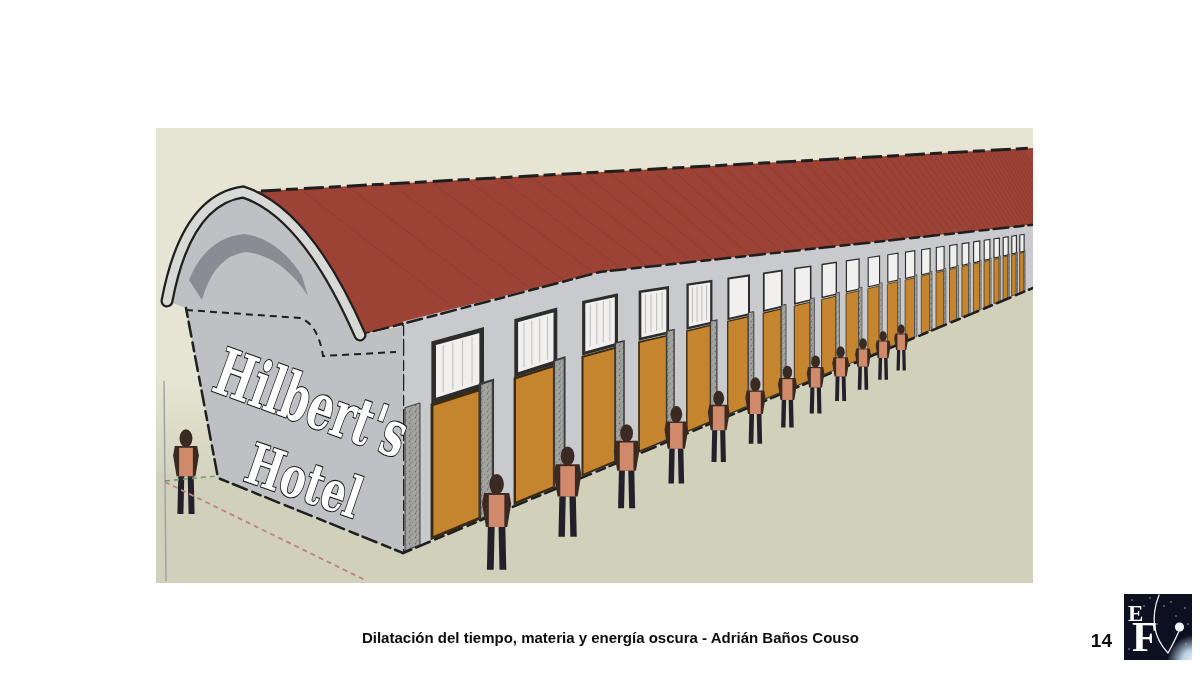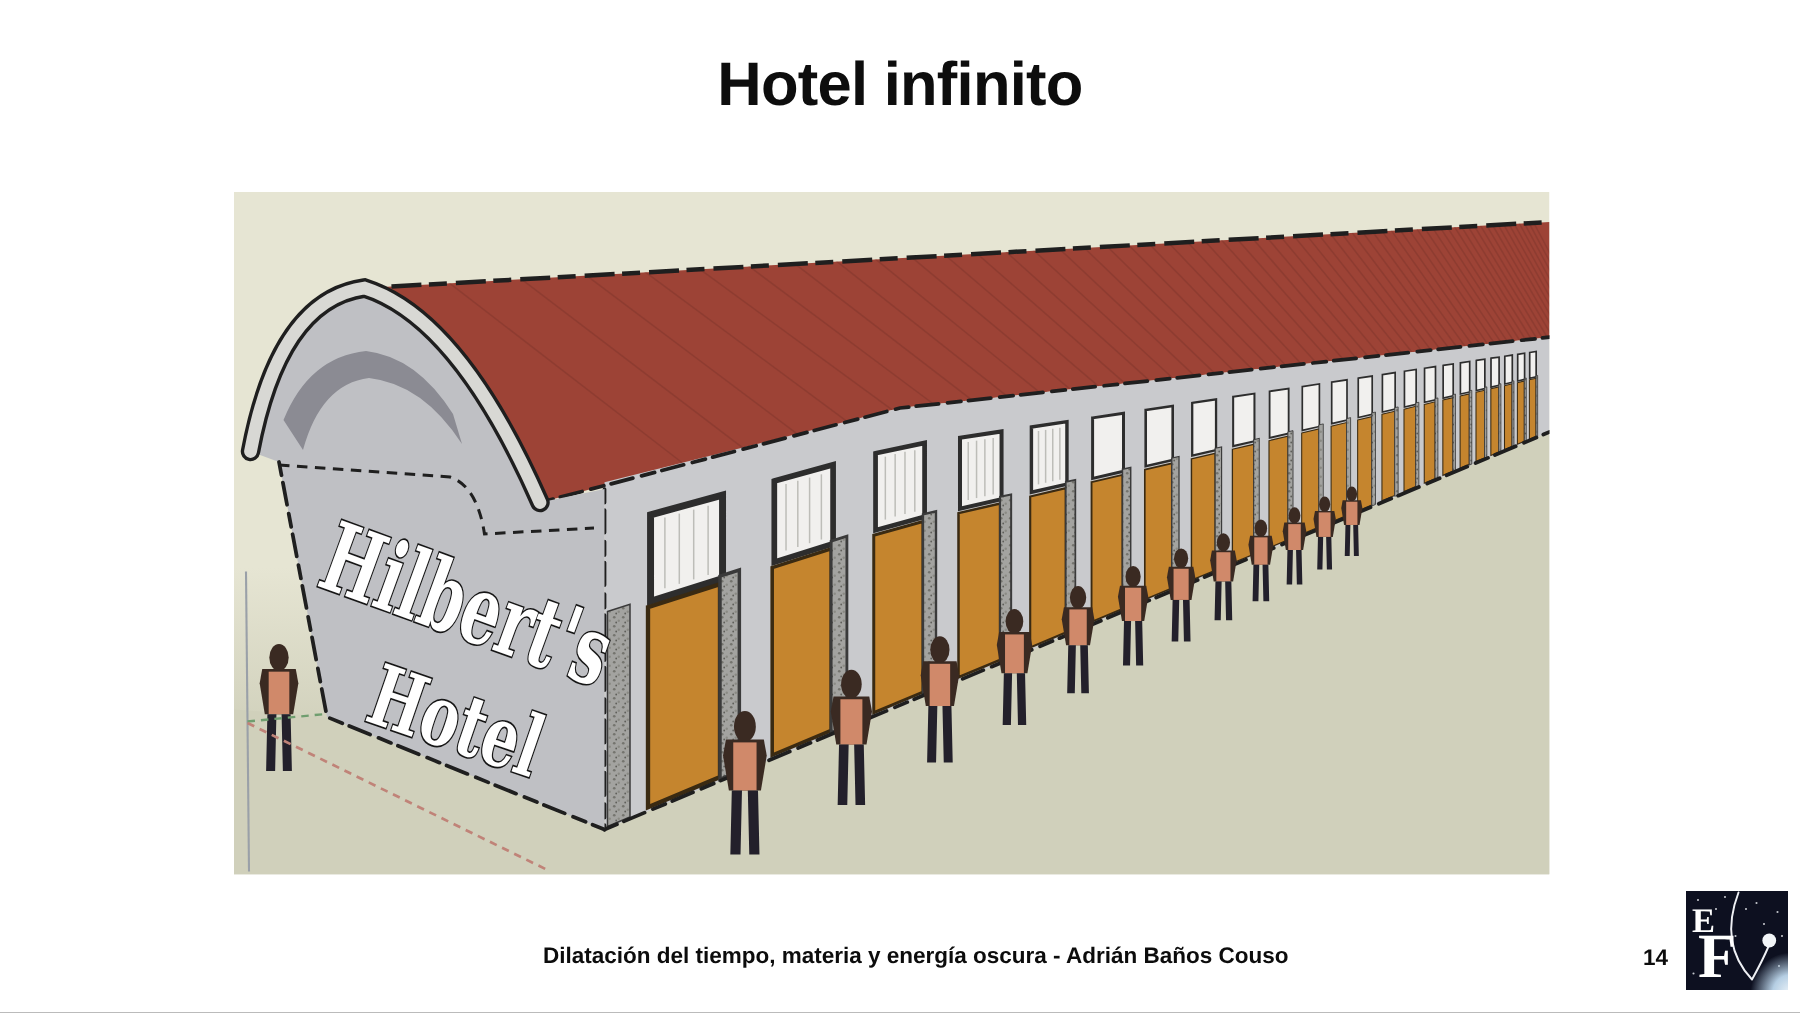--- a/index.html
+++ b/index.html
@@ -36,7 +36,6 @@
 
 <div class="slide">
 
-  <h1 class="title">Hotel infinito</h1>
 
   <figure class="image-frame">
     <svg id="scene" viewBox="0 0 877 455" xmlns="http://www.w3.org/2000/svg">

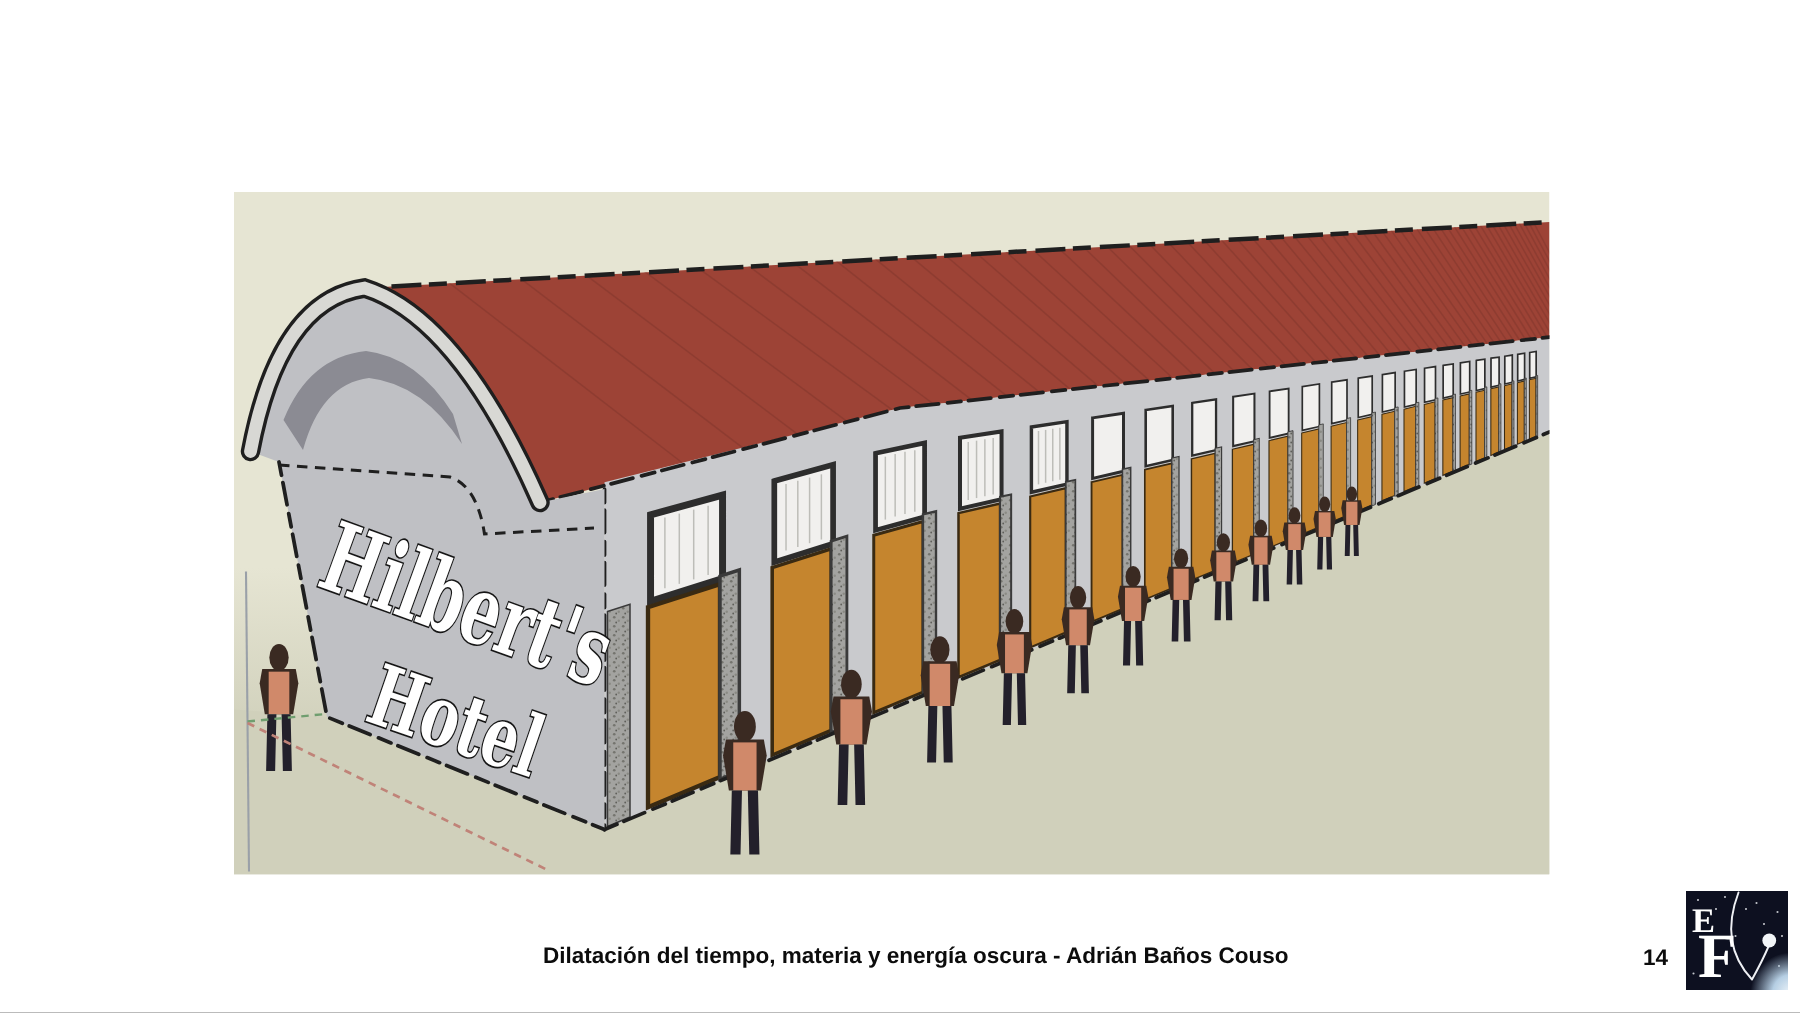--- a/index.html
+++ b/index.html
@@ -23,7 +23,7 @@
   }
   .page-number {
     position:absolute; top:630px; left:1078px; width:34px;
-    text-align:right; font-size:15px; font-weight:bold; color:#0c0c0c;
+    text-align:right; font-size:19px; font-weight:bold; color:#0c0c0c;
   }
   .logo {
     position:absolute; left:1124px; top:594px; width:68px; height:66px;

